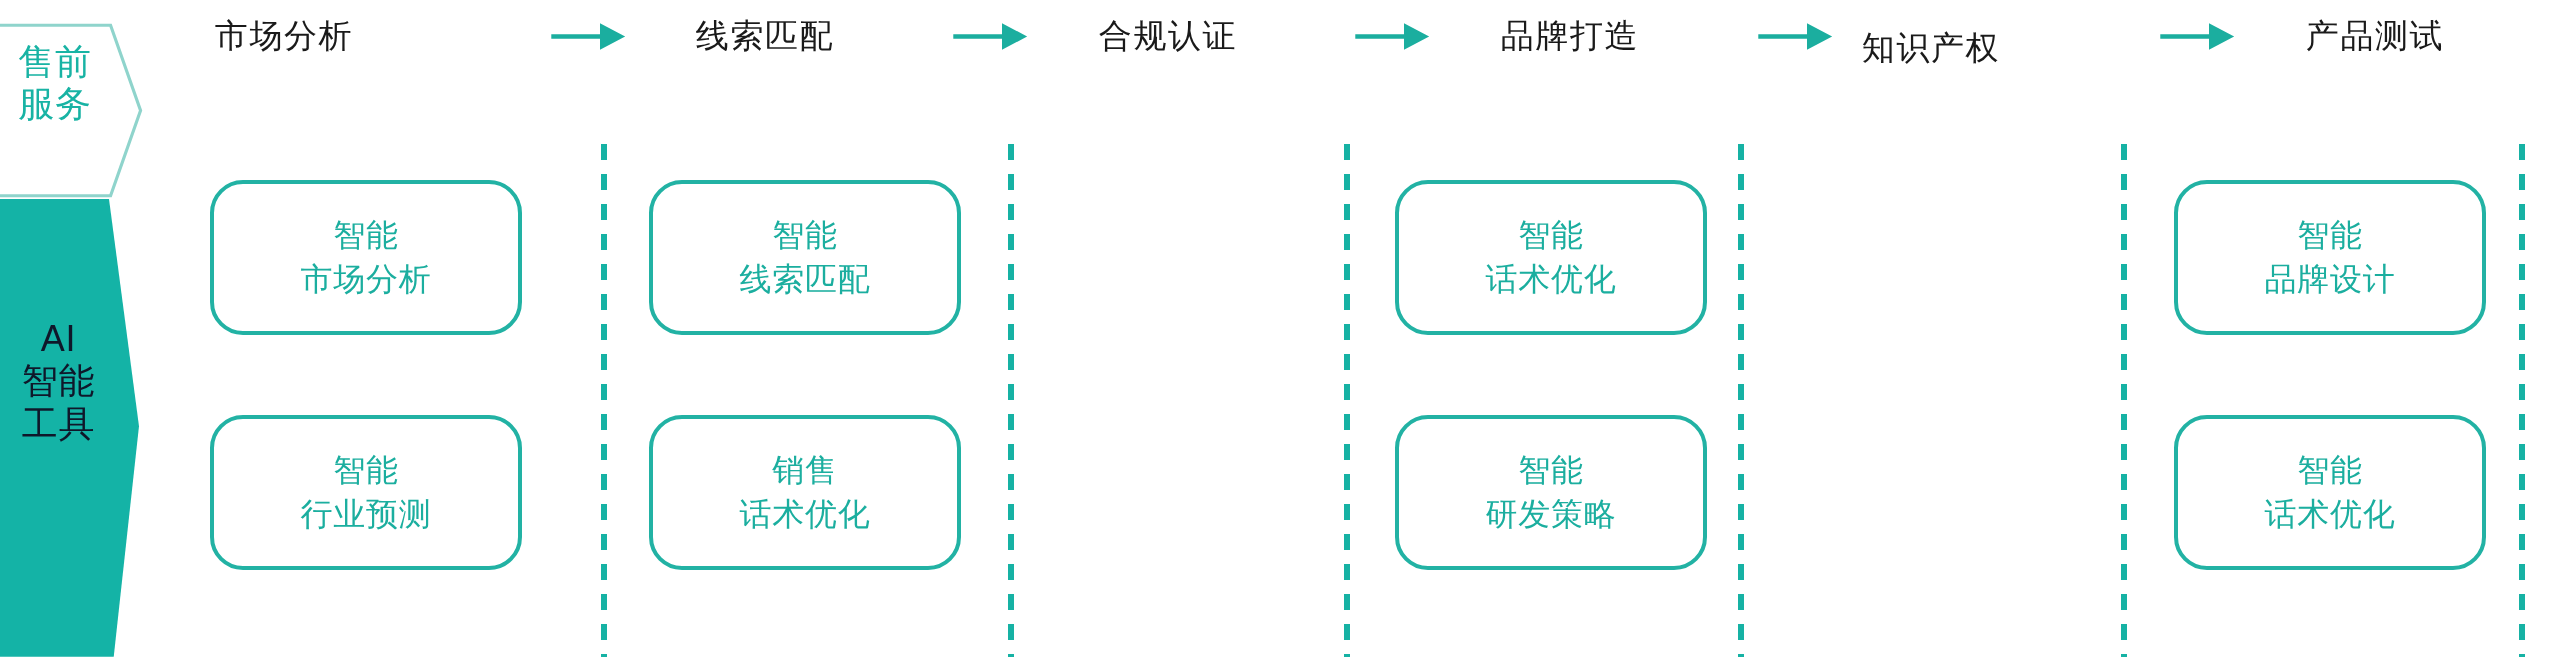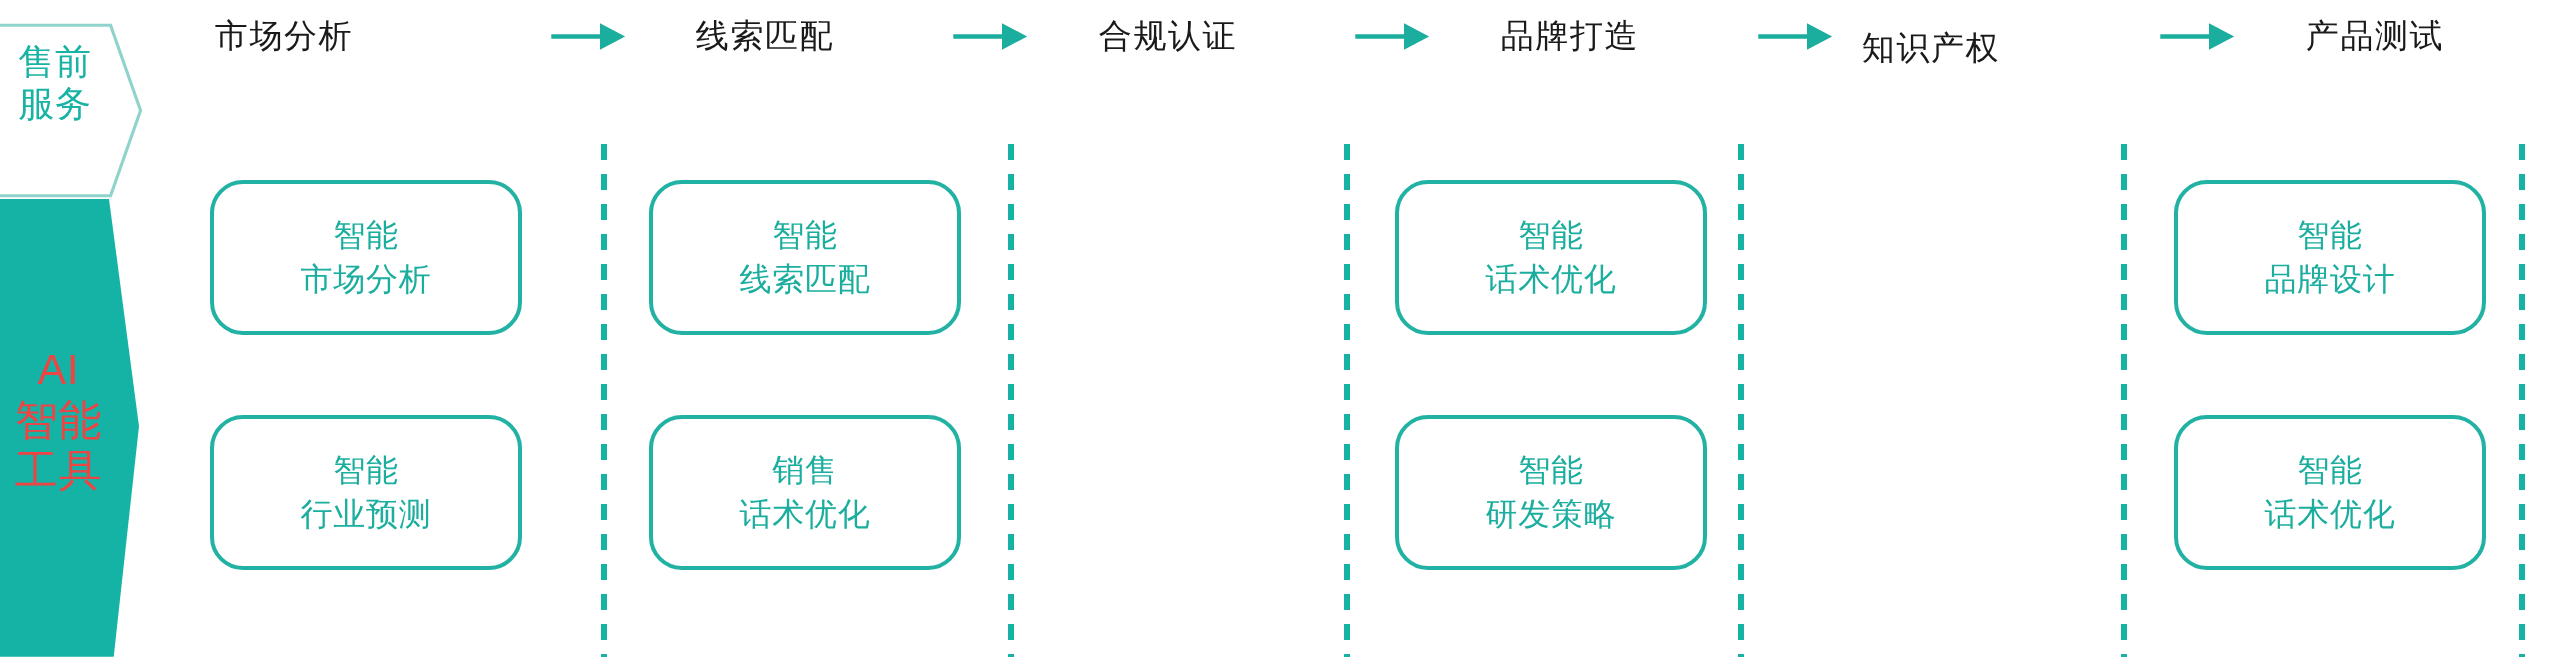--- a/index.html
+++ b/index.html
@@ -45,10 +45,10 @@
   }
   .rail-label-ai {
     left: 0;
-    top: 344px;
+    top: 318px;
     width: 117px;
-    font-size: 43px;
-    color: #ef4444;
+    font-size: 36px;
+    color: #0f172a;
     letter-spacing: 0.8px;
   }
 

